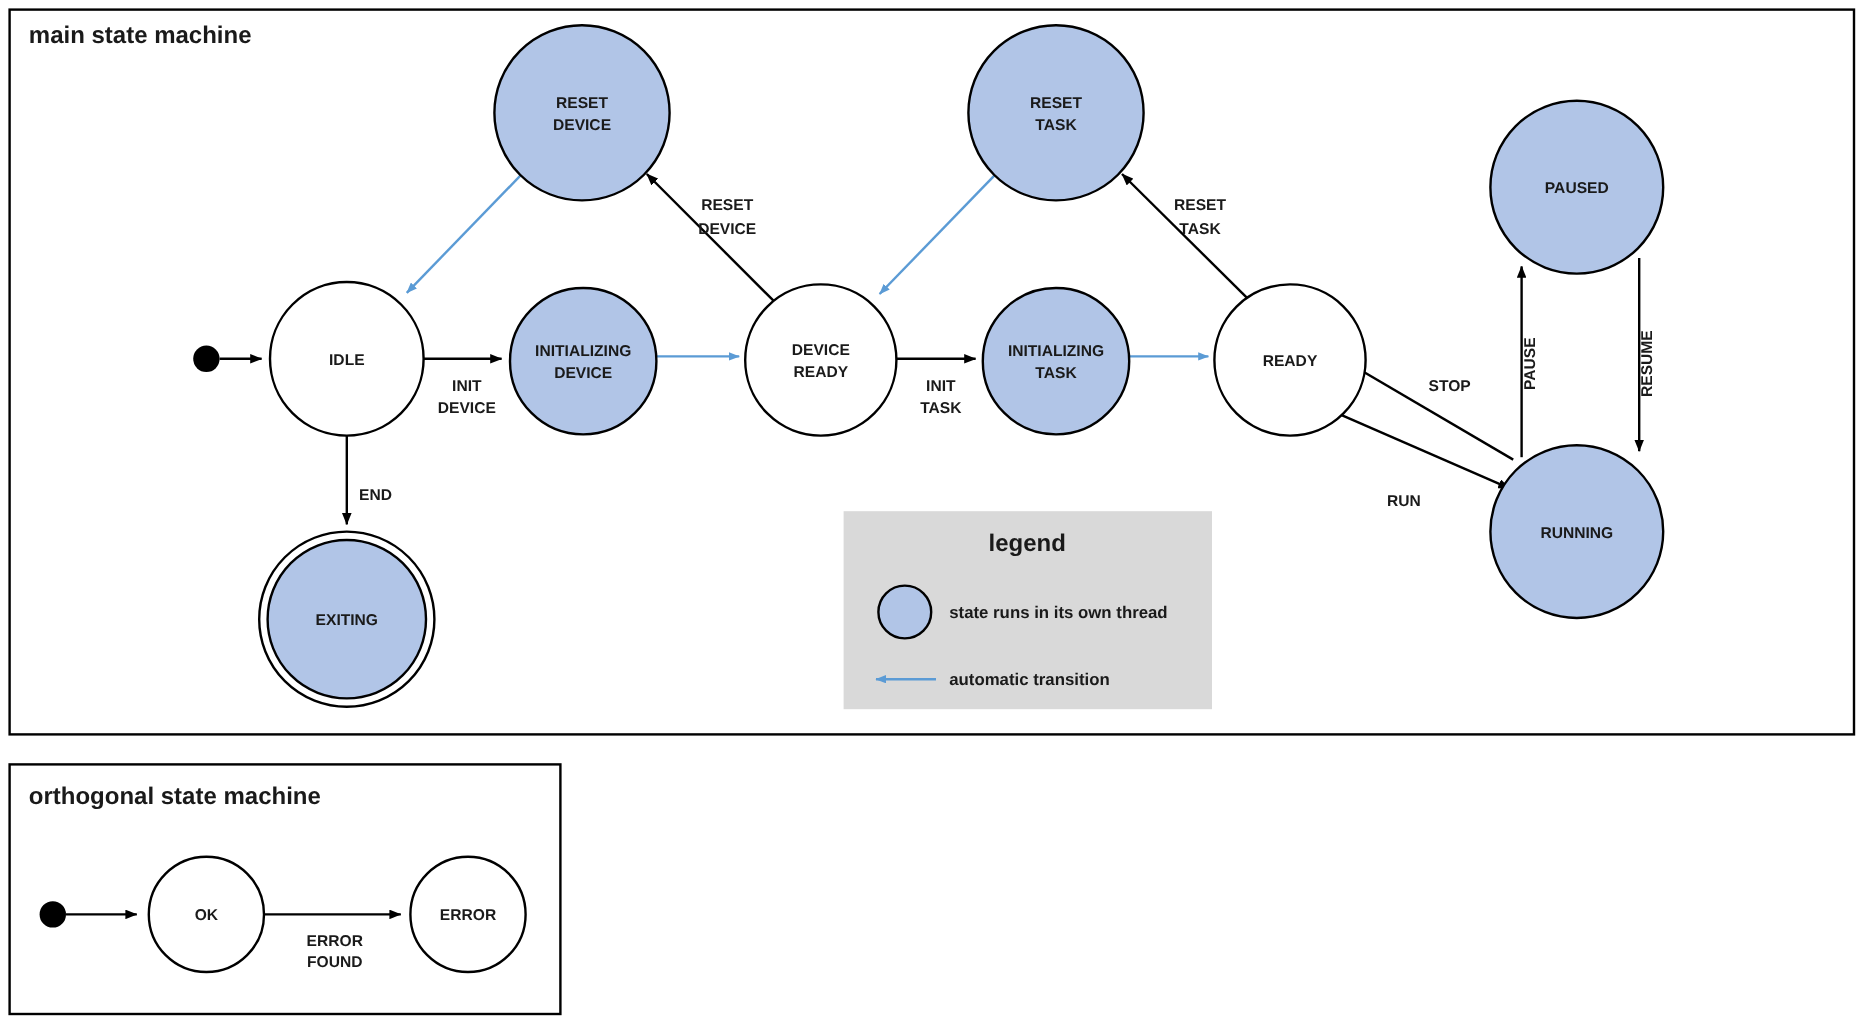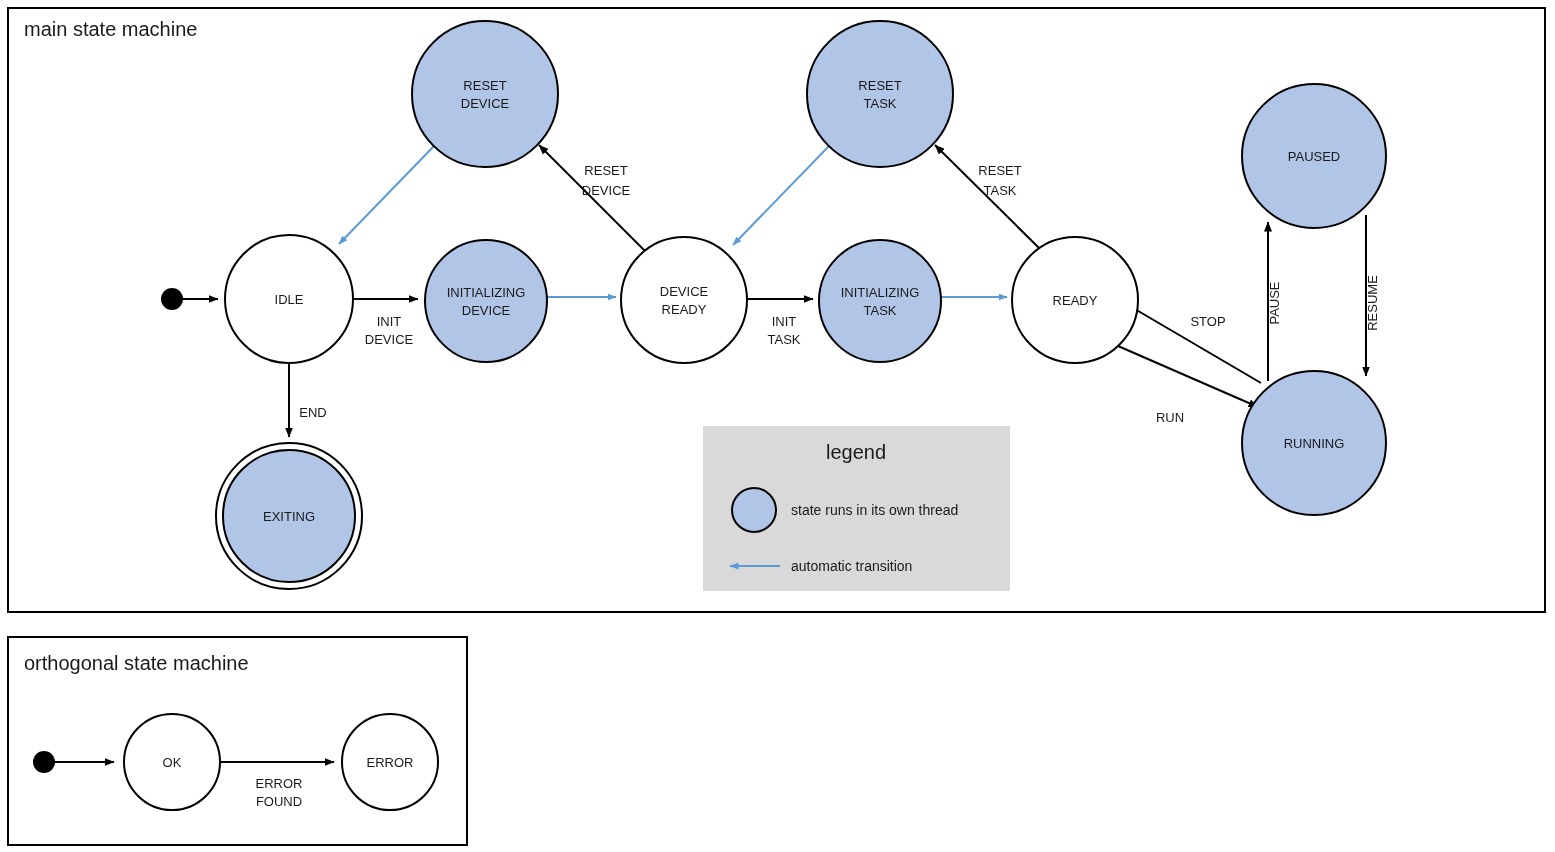--- a/index.html
+++ b/index.html
@@ -4,7 +4,7 @@
 <style>
   html,body{margin:0;padding:0;background:#ffffff;}
   body{width:1555px;height:852px;font-family:"Liberation Sans",sans-serif;overflow:hidden;}
-  #root{position:relative;width:1438px;height:852px;}
+  #root{position:relative;width:1438px;height:852px;font-weight:bold;}
   svg{position:absolute;left:0;top:0;}
   .frame-title{font-size:20px;fill:#1a1a1a;font-family:"Liberation Sans",sans-serif;}
   .state-label{font-size:13px;fill:#1a1a1a;text-anchor:middle;font-family:"Liberation Sans",sans-serif;}

